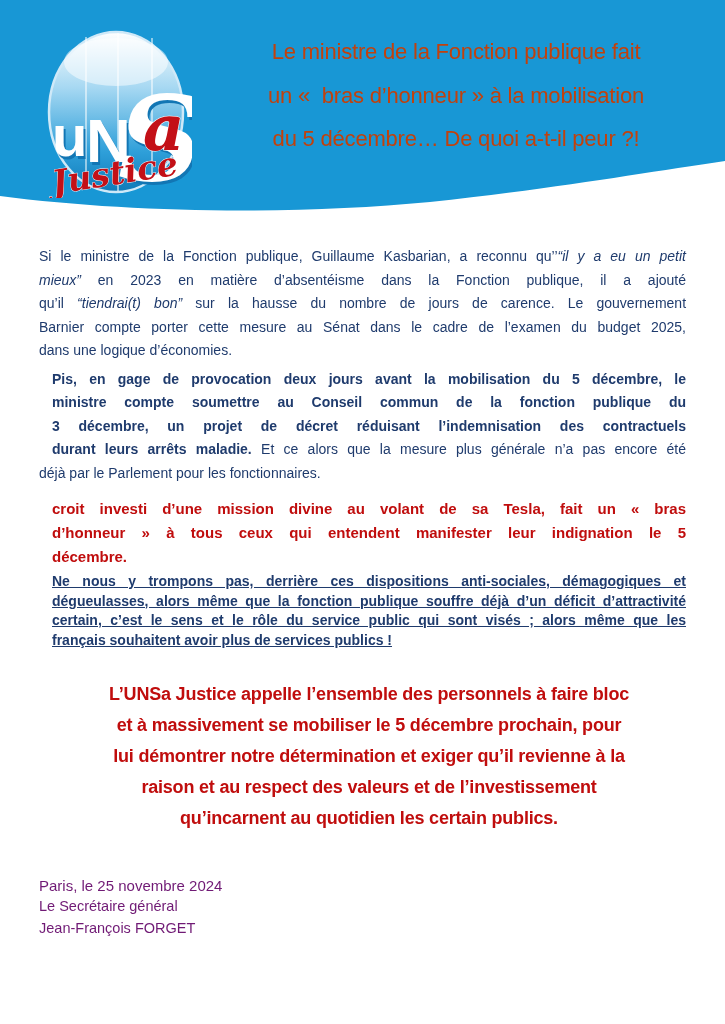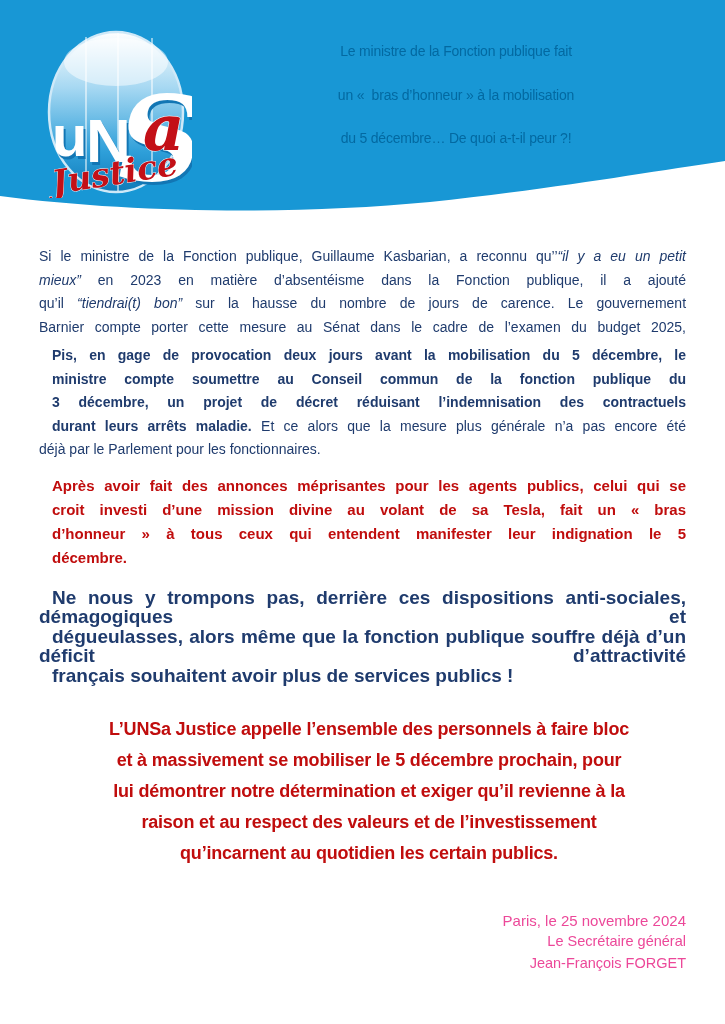--- a/index.html
+++ b/index.html
@@ -12,7 +12,7 @@
   .logo-svg{position:absolute;top:28px;left:44px;display:block;}
   .title{
     position:absolute;top:30px;left:200px;width:512px;
-    color:#0369a1;font-weight:bold;font-size:14px;line-height:43.5px;
+    color:#c2410c;font-weight:bold;font-size:22px;line-height:43.5px;
     letter-spacing:-0.2px;
   }
   .content{position:absolute;top:12px;left:39px;width:647px;}

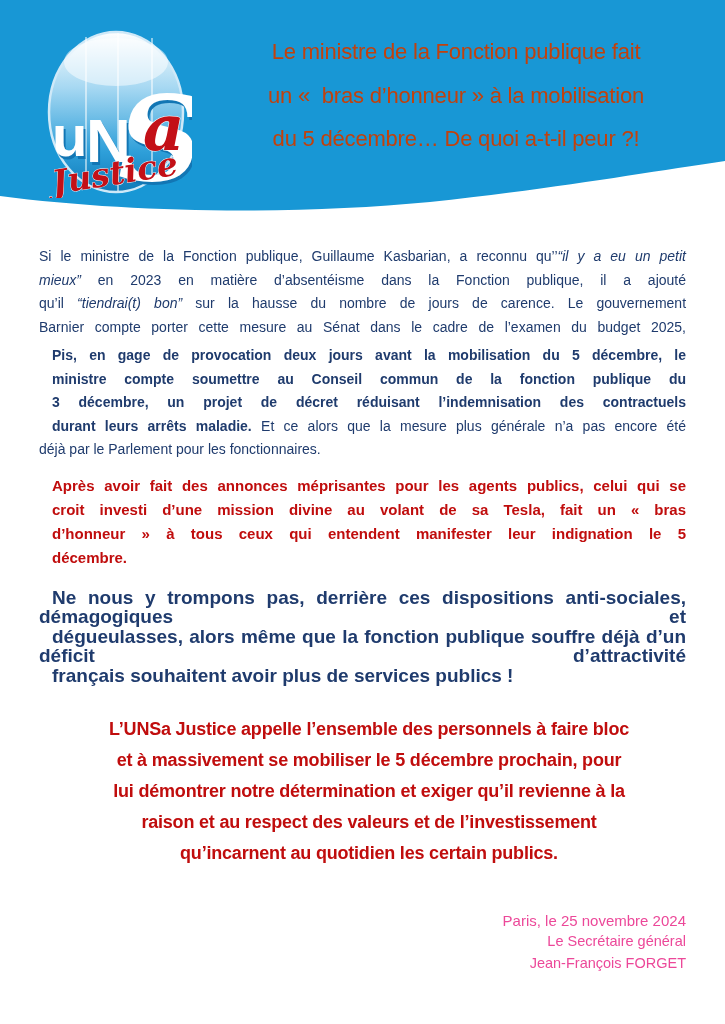--- a/index.html
+++ b/index.html
@@ -76,6 +76,7 @@
       <div class="jline"><span class="seg-i">mieux” </span><span class="seg-n">en 2023 en matière d’absentéisme dans la Fonction publique, il a ajouté</span></div>
       <div class="jline"><span class="seg-n">qu’il </span><span class="seg-i">“tiendrai(t) bon” </span><span class="seg-n">sur la hausse du nombre de jours de carence. Le gouvernement</span></div>
       <div class="jline"><span class="seg-n">Barnier compte porter cette mesure au Sénat dans le cadre de l’examen du budget 2025,</span></div>
+      <div class="jline last"><span class="seg-n">dans une logique d’économies.</span></div>
     </div>
   <div class="para p2">
       <div class="jline"><span class="seg-b">Pis, en gage de provocation deux jours avant la mobilisation du 5 décembre, le</span></div>

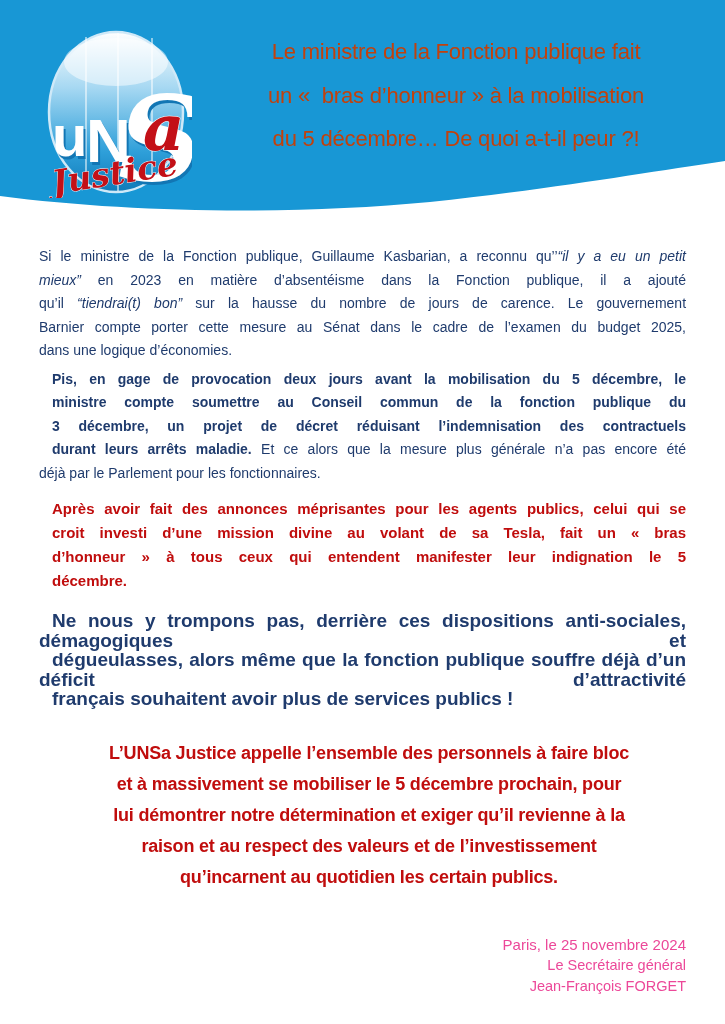--- a/index.html
+++ b/index.html
@@ -86,7 +86,6 @@
       <div class="jline last"><span class="seg-n">déjà par le Parlement pour les fonctionnaires.</span></div>
     </div>
   <div class="para p3">
-      <div class="jline"><span class="seg-b">Après avoir fait des annonces méprisantes pour les agents publics, celui qui se</span></div>
       <div class="jline"><span class="seg-b">croit investi d’une mission divine au volant de sa Tesla, fait un «&nbsp;bras</span></div>
       <div class="jline"><span class="seg-b">d’honneur&nbsp;» à tous ceux qui entendent manifester leur indignation le 5</span></div>
       <div class="jline last"><span class="seg-b">décembre.</span></div>

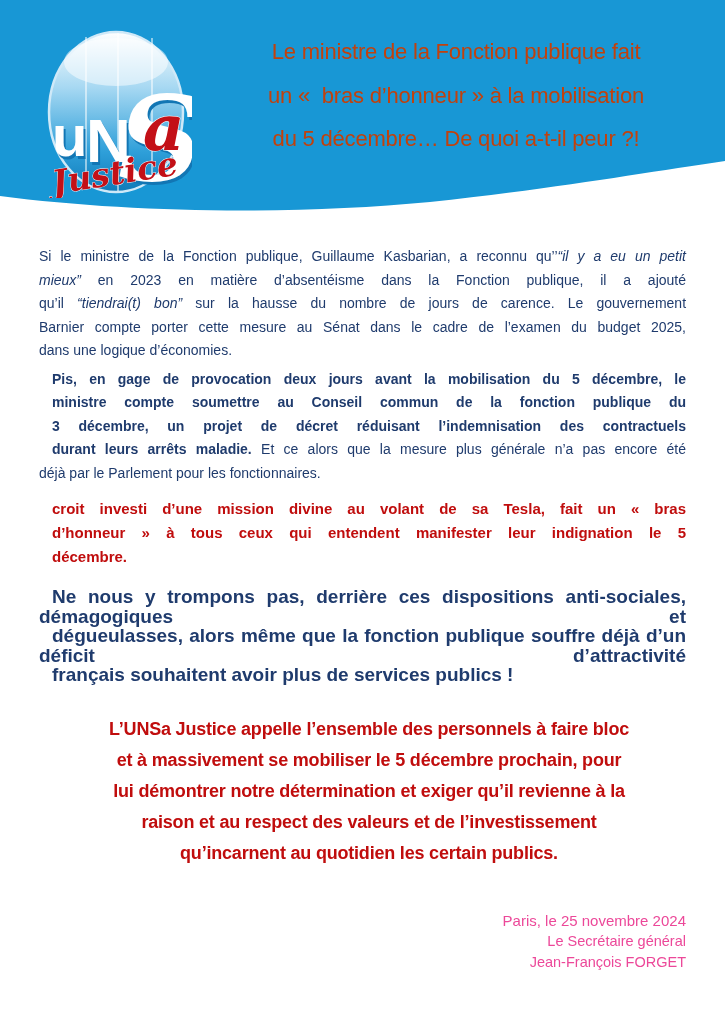--- a/index.html
+++ b/index.html
@@ -26,7 +26,7 @@
   .p1{margin-top:233px;font-size:14px;line-height:23.5px;}
   .p2{margin-top:5px;font-size:14px;line-height:23.5px;}
   .p3{margin-top:12px;font-size:15px;line-height:24px;color:#c00d0d;}
-  .p4{margin-top:18px;font-size:19px;line-height:19.5px;}
+  .p4{margin-top:3px;font-size:14px;line-height:19.5px;text-decoration:underline;}
   .p5{margin-top:29px;font-size:18px;line-height:31px;color:#c00d0d;font-weight:bold;letter-spacing:-0.2px;}
   .footer{color:#ec4899;text-align:right;}
   .f-date{margin-top:42px;font-size:15px;line-height:20px;}

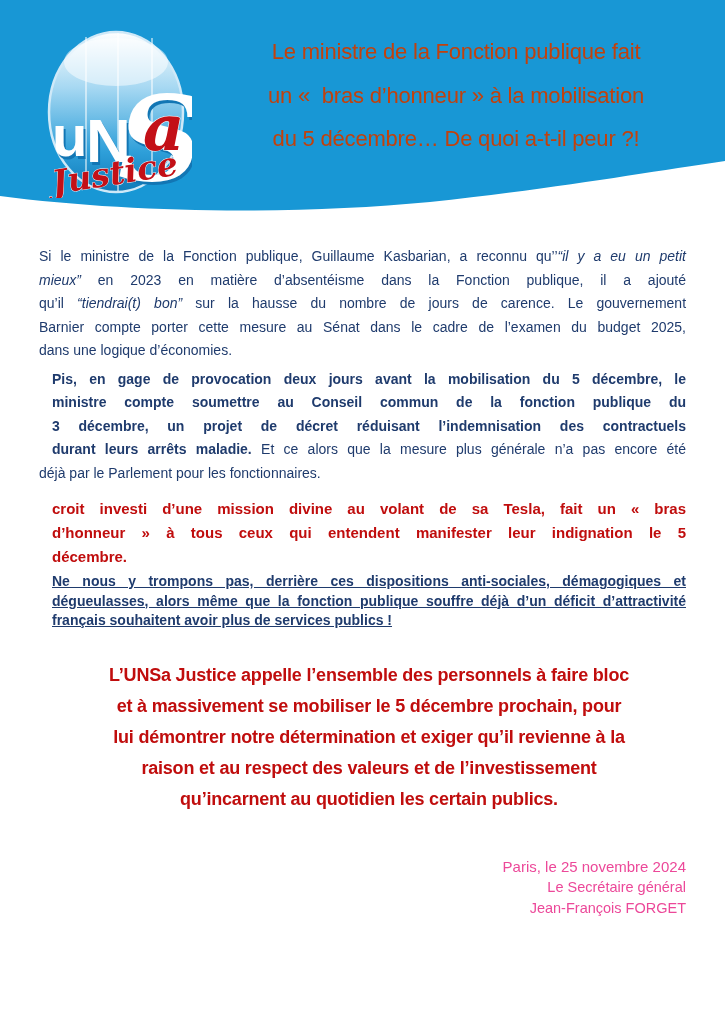--- a/index.html
+++ b/index.html
@@ -93,6 +93,7 @@
   <div class="para p4">
       <div class="jline"><span class="seg-b">Ne nous y trompons pas, derrière ces dispositions anti-sociales, démagogiques et</span></div>
       <div class="jline"><span class="seg-b">dégueulasses, alors même que la fonction publique souffre déjà d’un déficit d’attractivité</span></div>
+      <div class="jline"><span class="seg-b">certain, c’est le sens et le rôle du service public qui sont visés&nbsp;; alors même que les</span></div>
       <div class="jline last"><span class="seg-b">français souhaitent avoir plus de services publics&nbsp;!</span></div>
     </div>
   <div class="para p5 center">

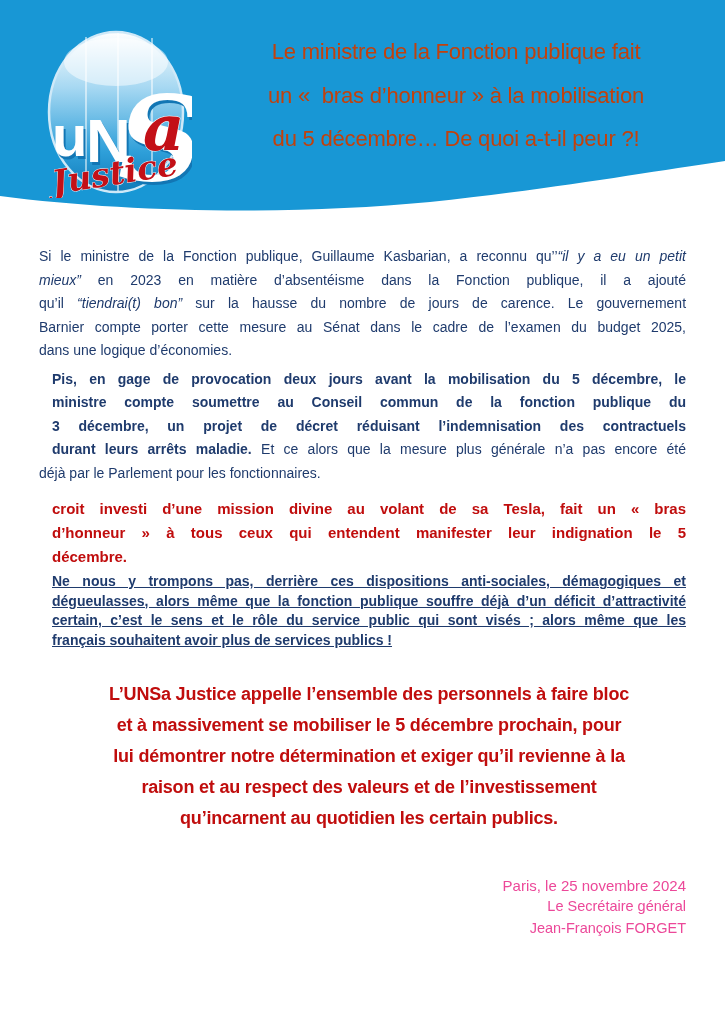--- a/index.html
+++ b/index.html
@@ -28,7 +28,7 @@
   .p3{margin-top:12px;font-size:15px;line-height:24px;color:#c00d0d;}
   .p4{margin-top:3px;font-size:14px;line-height:19.5px;text-decoration:underline;}
   .p5{margin-top:29px;font-size:18px;line-height:31px;color:#c00d0d;font-weight:bold;letter-spacing:-0.2px;}
-  .footer{color:#ec4899;text-align:right;}
+  .footer{color:#701a75;text-align:left;}
   .f-date{margin-top:42px;font-size:15px;line-height:20px;}
   .f-role{font-size:14.5px;line-height:21.5px;}
   .f-name{font-size:14.5px;line-height:21.5px;}

